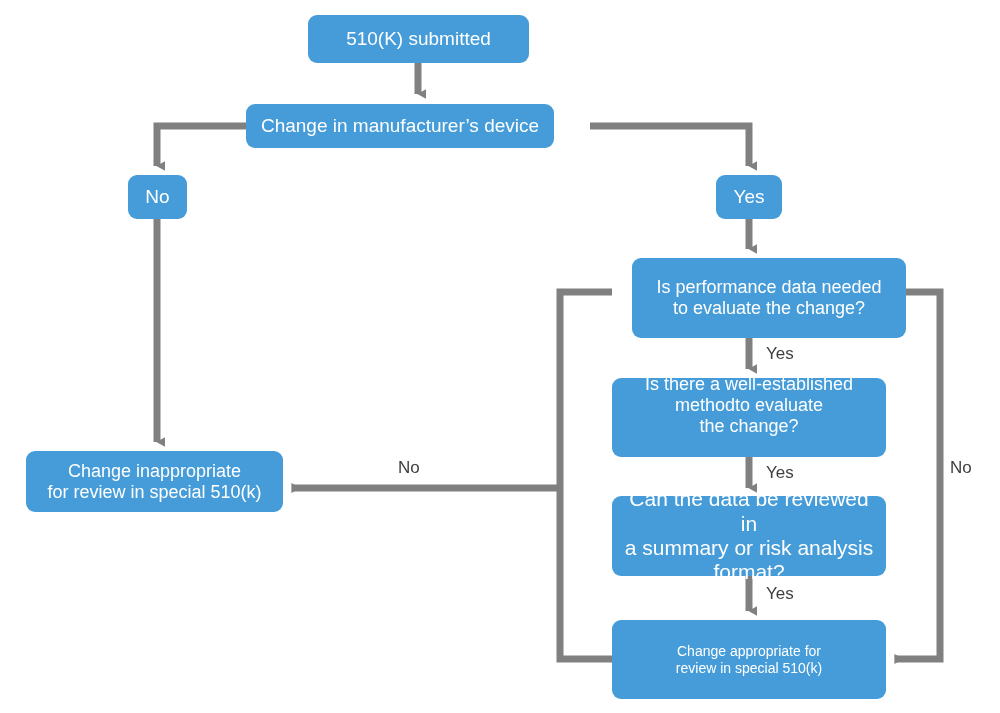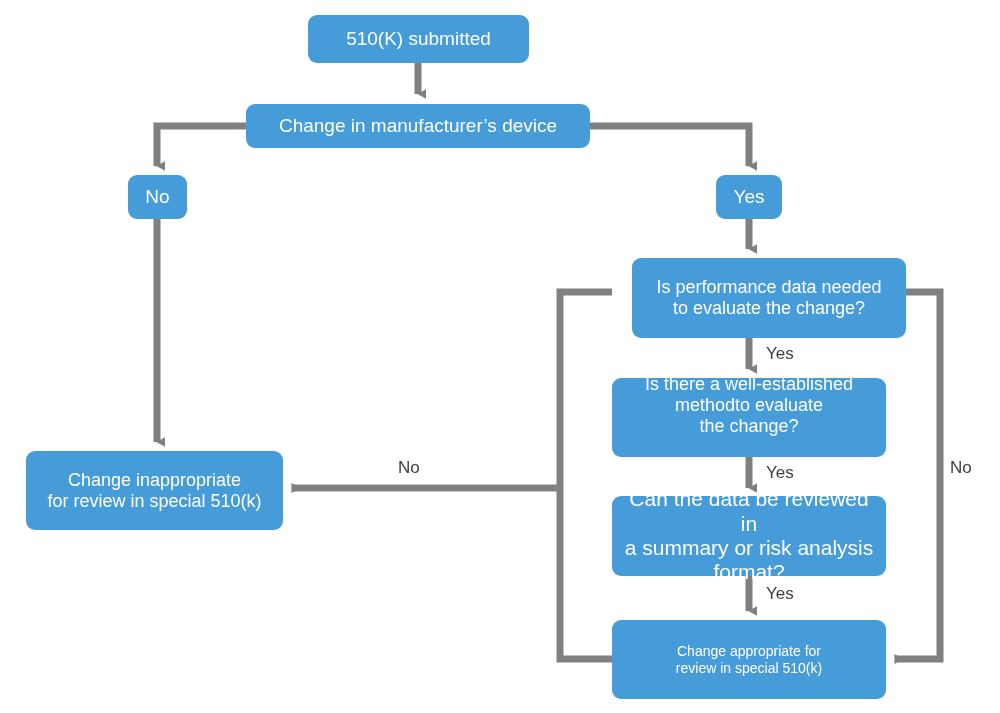--- a/index.html
+++ b/index.html
@@ -45,7 +45,7 @@
     white-space: pre-line;
   }
   .n-start      { left: 308px; top: 15px;  width: 221px; height: 48px;  font-size: 19px; }
-  .n-change     { left: 246px; top: 104px; width: 344px; height: 44px;  font-size: 19px; }
+  .n-change     { left: 246px; top: 104px; width: 308px; height: 44px;  font-size: 19px; }
   .n-no-branch  { left: 128px; top: 175px; width: 59px;  height: 44px;  font-size: 19px; }
   .n-yes-branch { left: 716px; top: 175px; width: 66px;  height: 44px;  font-size: 19px; }
   .n-q1         { left: 632px; top: 258px; width: 274px; height: 80px;  font-size: 18px; }

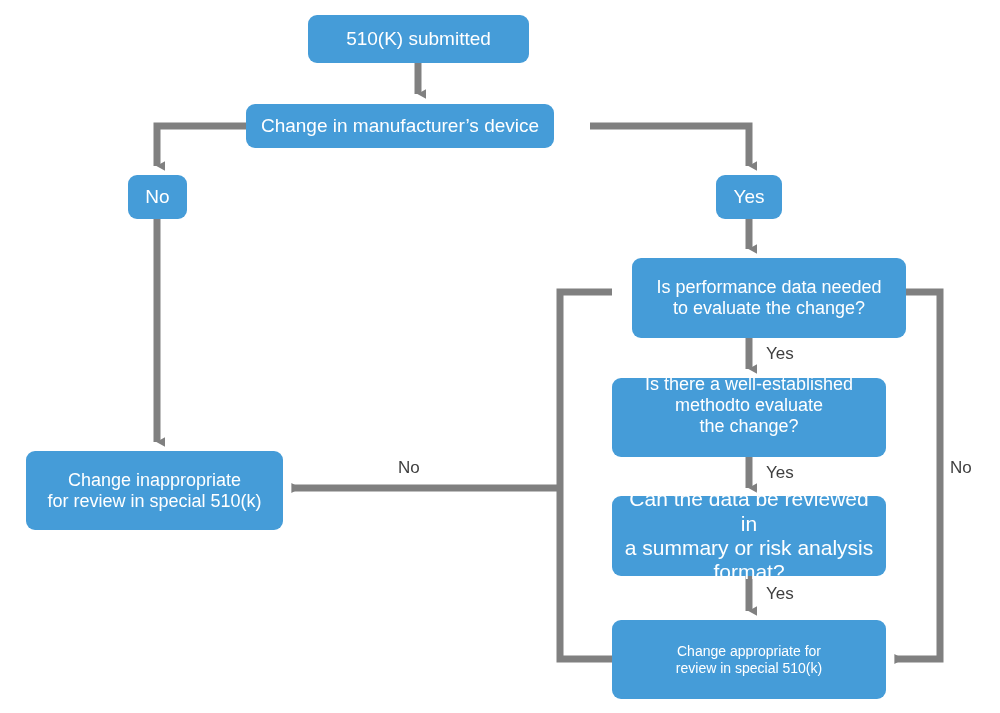--- a/index.html
+++ b/index.html
@@ -51,7 +51,7 @@
   .n-q1         { left: 632px; top: 258px; width: 274px; height: 80px;  font-size: 18px; }
   .n-q2         { left: 612px; top: 378px; width: 274px; height: 79px;  font-size: 18px; align-items: flex-end; }
   .n-q3         { left: 612px; top: 496px; width: 274px; height: 80px;  font-size: 21px; }
-  .n-out-bad    { left: 26px;  top: 451px; width: 257px; height: 79px;  font-size: 18px; }
+  .n-out-bad    { left: 26px;  top: 451px; width: 257px; height: 61px;  font-size: 18px; }
   .n-out-good   { left: 612px; top: 620px; width: 274px; height: 79px;  font-size: 14px; }
 
   .edge-label {

